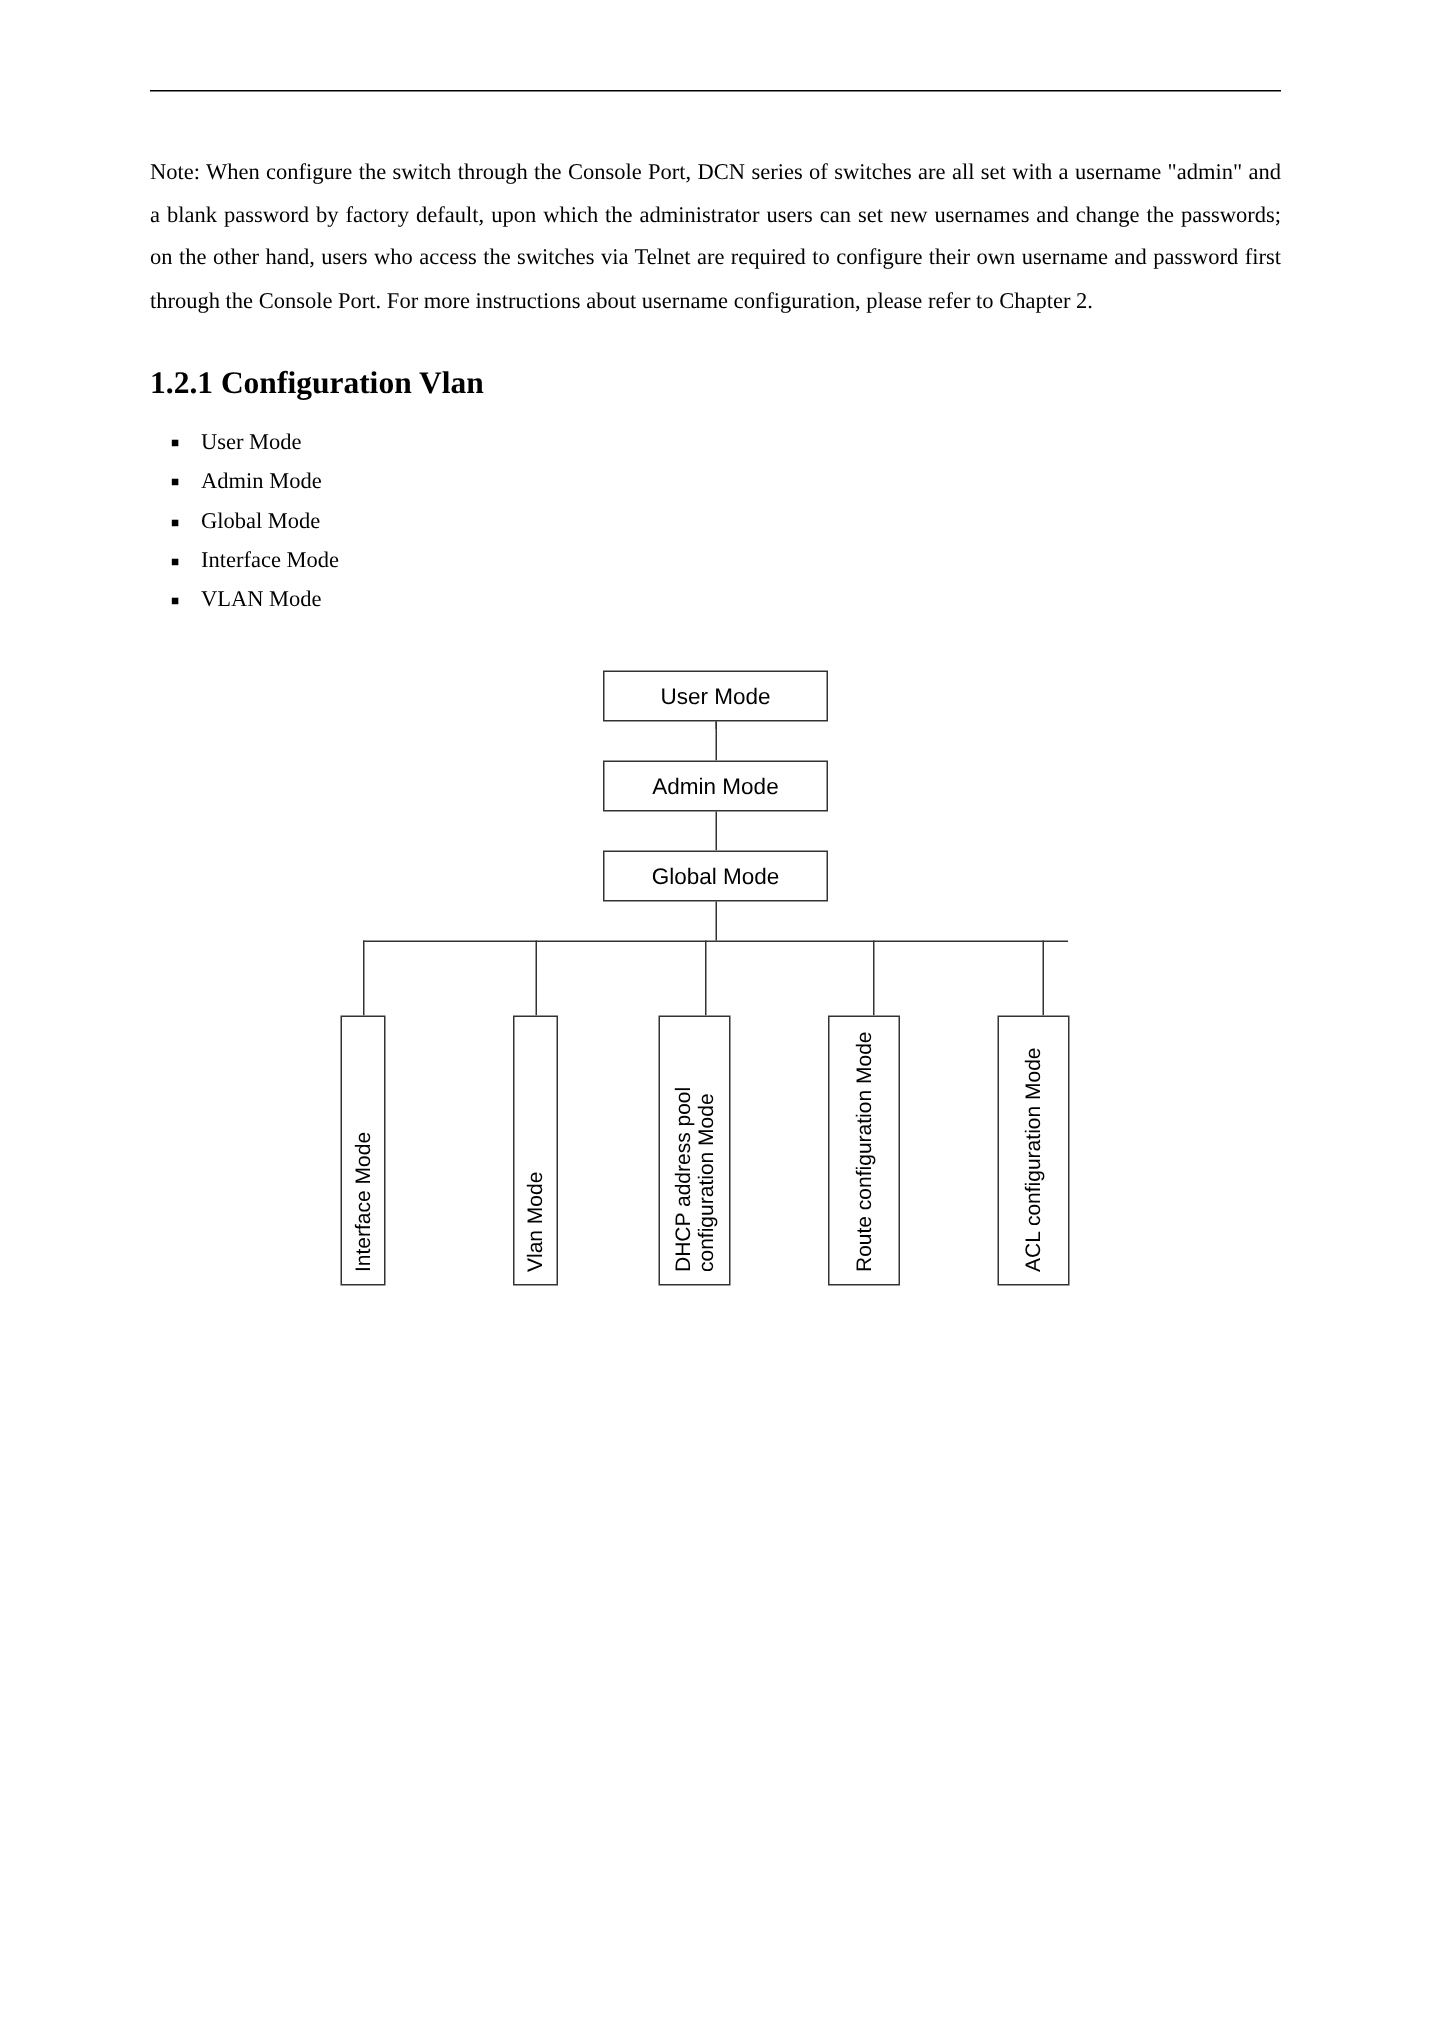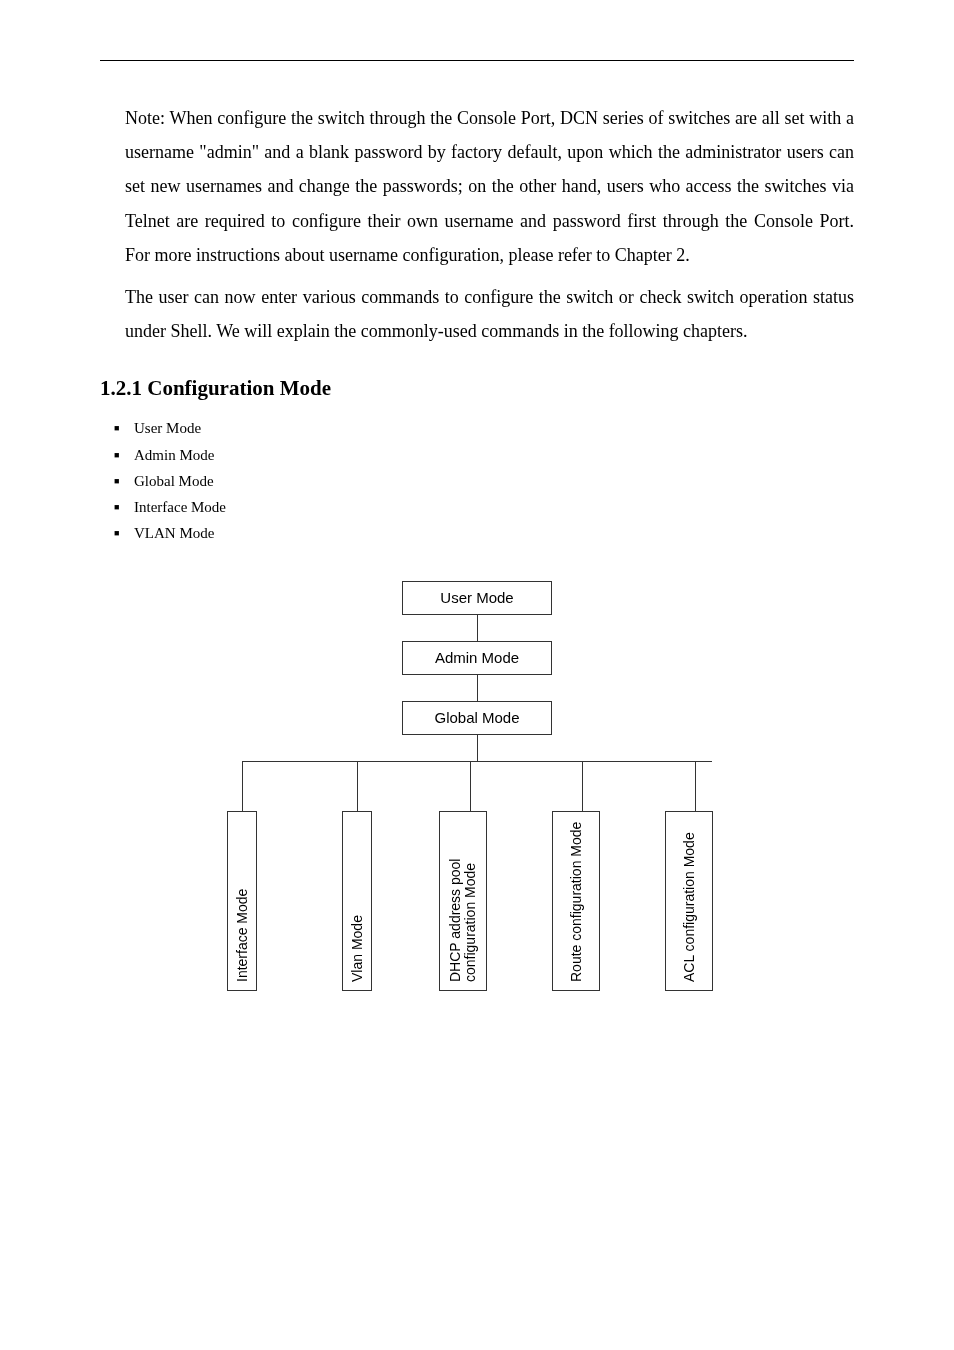--- a/index.html
+++ b/index.html
@@ -20,11 +20,10 @@
       margin-bottom: 40px;
     }
     .body-text {
-      font-size: 18px;
+      font-size: 15px;
       line-height: 1.9;
       text-align: justify;
       margin-bottom: 8px;
-      margin-left: 25px;
     }
     .section-title {
       font-size: 21px;

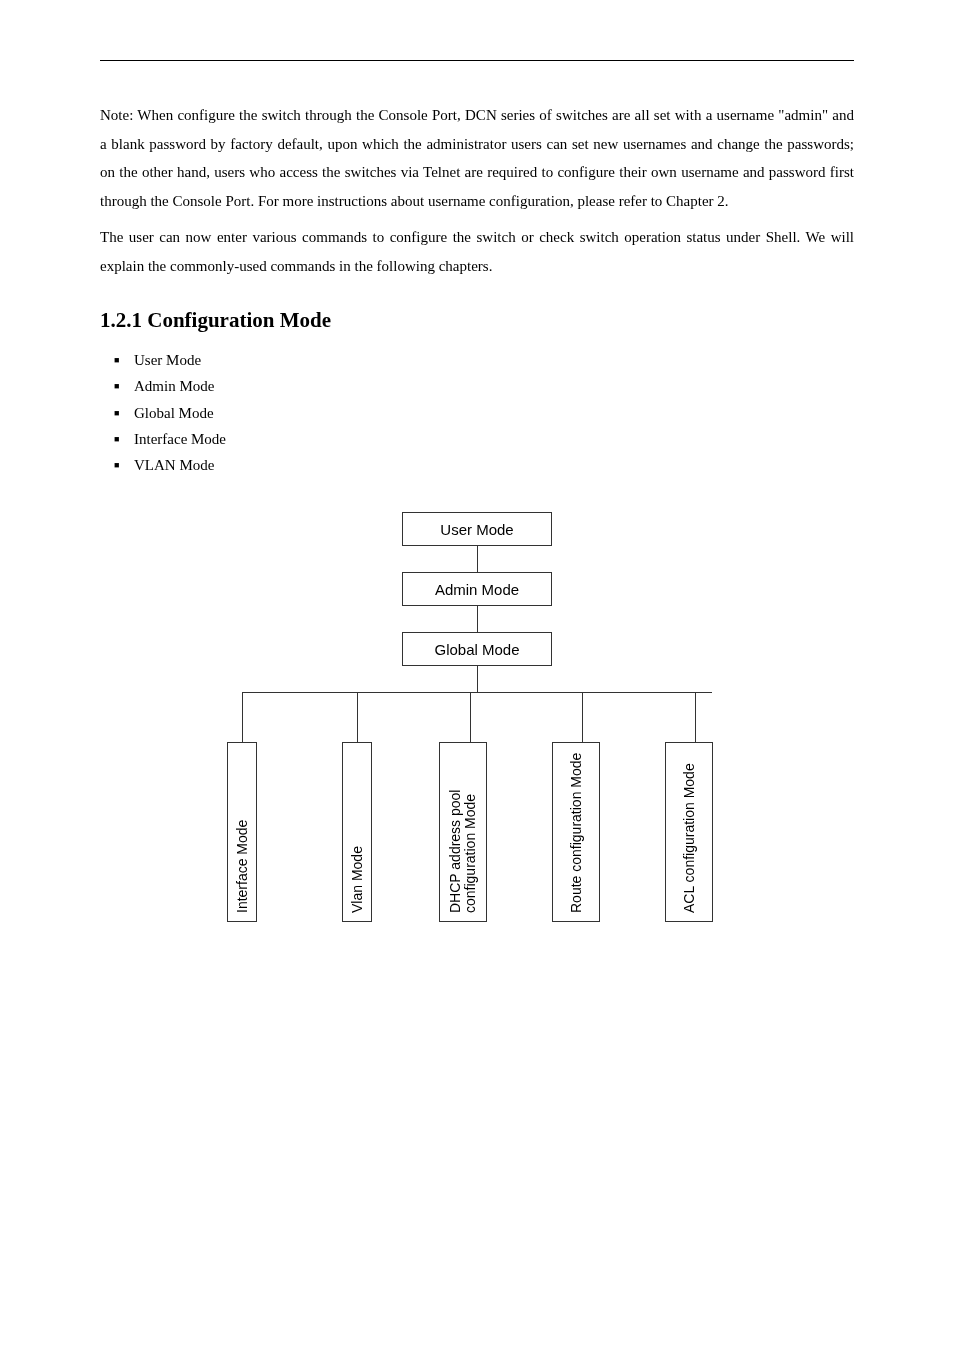--- a/index.html
+++ b/index.html
@@ -110,7 +110,6 @@
 
   <p class="body-text">Note: When configure the switch through the Console Port, DCN series of switches are all set with a username "admin" and a blank password by factory default, upon which the administrator users can set new usernames and change the passwords; on the other hand, users who access the switches via Telnet are required to configure their own username and password first through the Console Port. For more instructions about username configuration, please refer to Chapter 2.</p>
 
-  <p class="body-text">The user can now enter various commands to configure the switch or check switch operation status under Shell. We will explain the commonly-used commands in the following chapters.</p>
 
   <h2 class="section-title">1.2.1 Configuration Mode</h2>
 

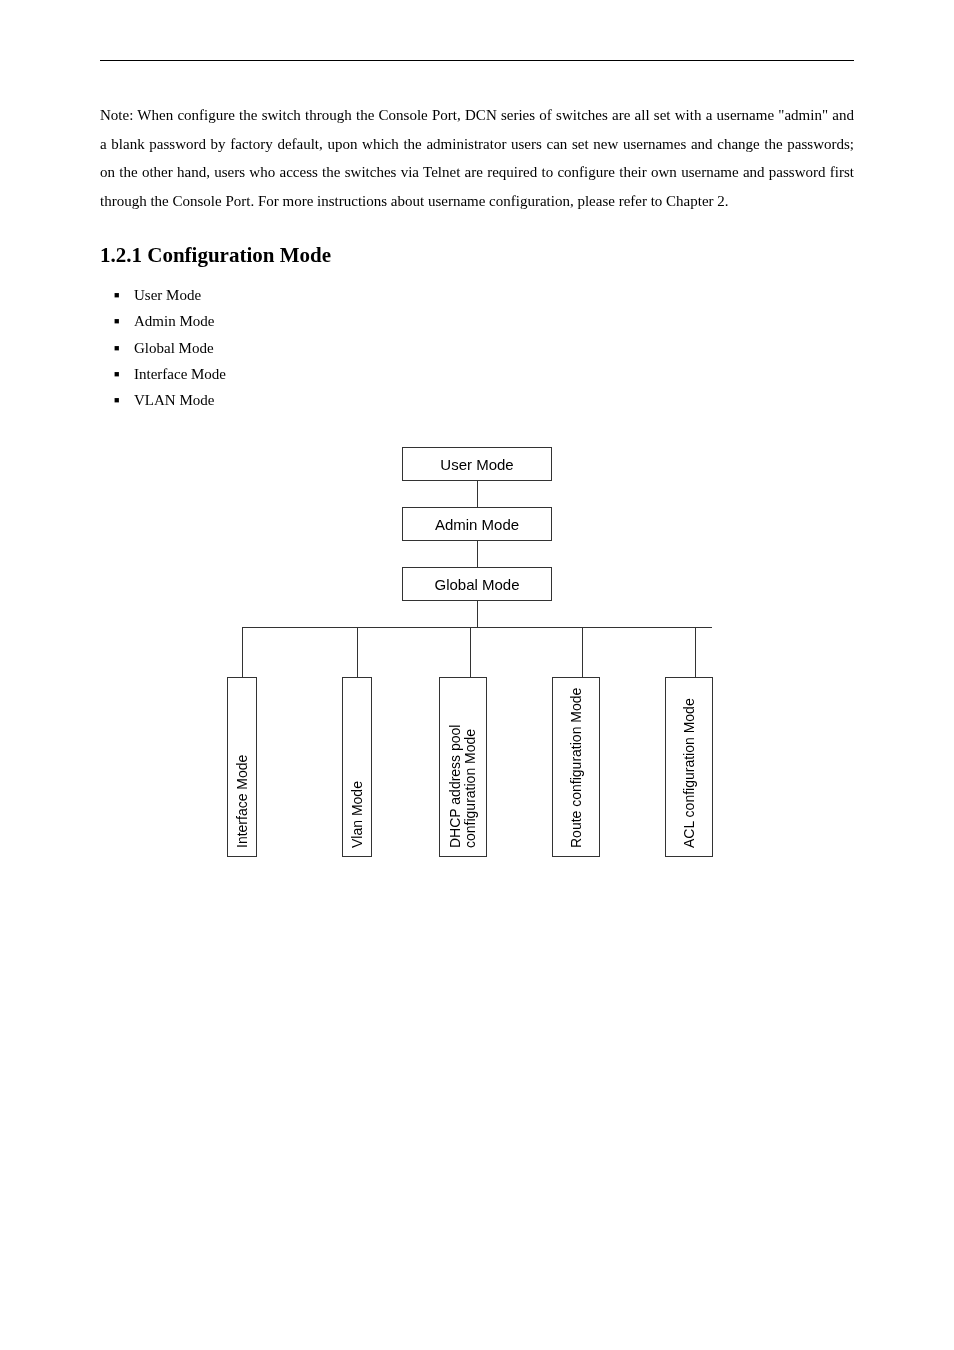--- a/index.html
+++ b/index.html
@@ -111,7 +111,7 @@
   <p class="body-text">Note: When configure the switch through the Console Port, DCN series of switches are all set with a username "admin" and a blank password by factory default, upon which the administrator users can set new usernames and change the passwords; on the other hand, users who access the switches via Telnet are required to configure their own username and password first through the Console Port. For more instructions about username configuration, please refer to Chapter 2.</p>
 
 
-  <h2 class="section-title">1.2.1 Configuration Mode</h2>
+  <h2 class="section-title">1.2.1 Configuration Vlan</h2>
 
   <ul class="bullet-list">
     <li>User Mode</li>

